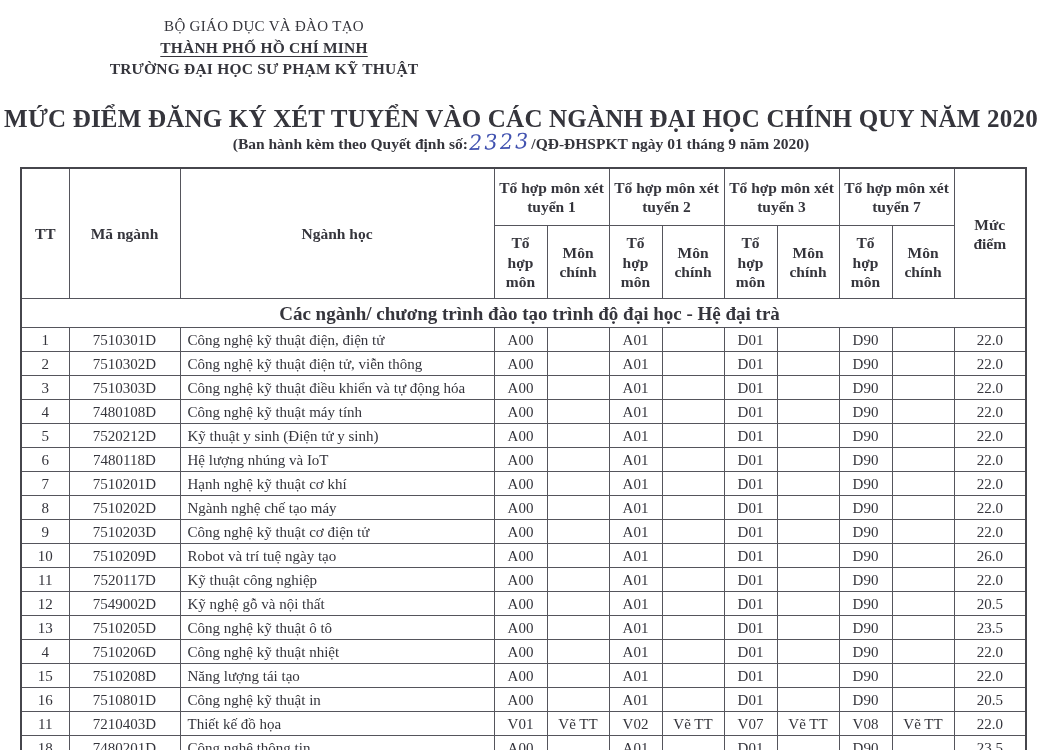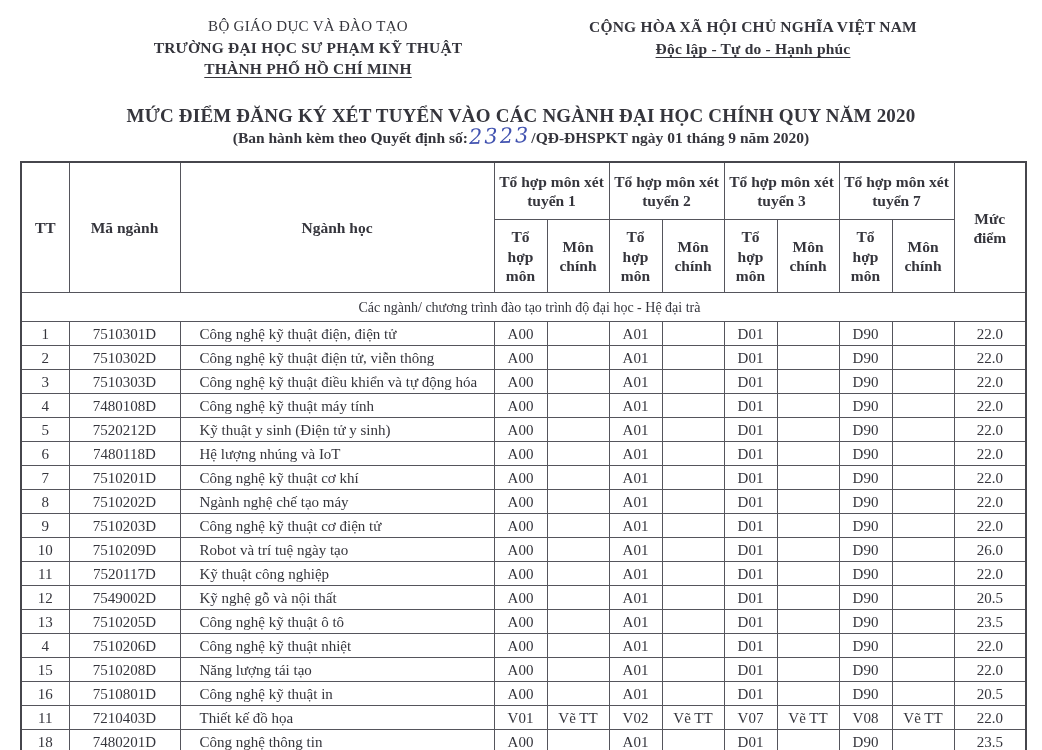--- a/index.html
+++ b/index.html
@@ -16,7 +16,7 @@
   .page { padding-top: 16px; }
 
   
-  .letterhead { display: flex; align-items: flex-start; padding-left: 44px; }
+  .letterhead { display: flex; align-items: flex-start; }
   .lh-left  { margin-left: 80px;  width: 368px; text-align: center; line-height: 1.38; }
   .lh-right { margin-left: 66px;  width: 390px; text-align: center; line-height: 1.42; }
   .lh-line1 { font-size: 15px; letter-spacing: .3px; }

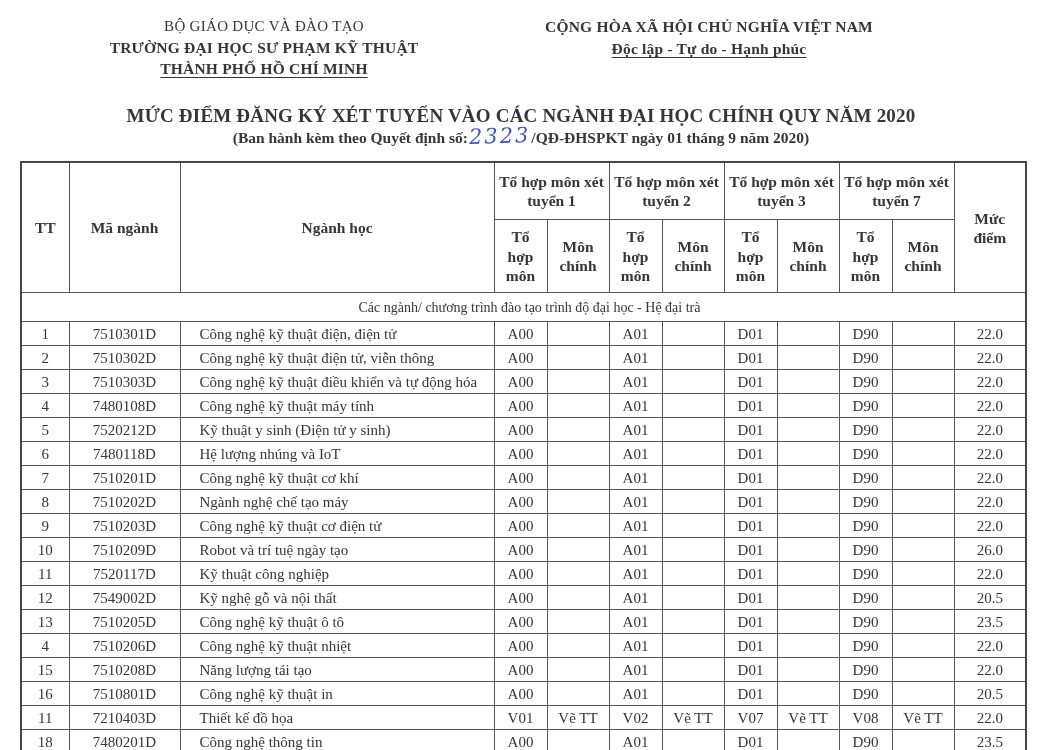--- a/index.html
+++ b/index.html
@@ -92,10 +92,6 @@
       <div class="lh-line1">BỘ GIÁO DỤC VÀ ĐÀO TẠO</div>
       <div class="lh-bold">TRƯỜNG ĐẠI HỌC SƯ PHẠM KỸ THUẬT</div>
       <div class="lh-bold lh-underline">THÀNH PHỐ HỒ CHÍ MINH</div>
-    </div>
-    <div class="lh-right">
-      <div class="lh-bold">CỘNG HÒA XÃ HỘI CHỦ NGHĨA VIỆT NAM</div>
-      <div class="lh-bold lh-underline">Độc lập - Tự do - Hạnh phúc</div>
     </div>
   </div>
 

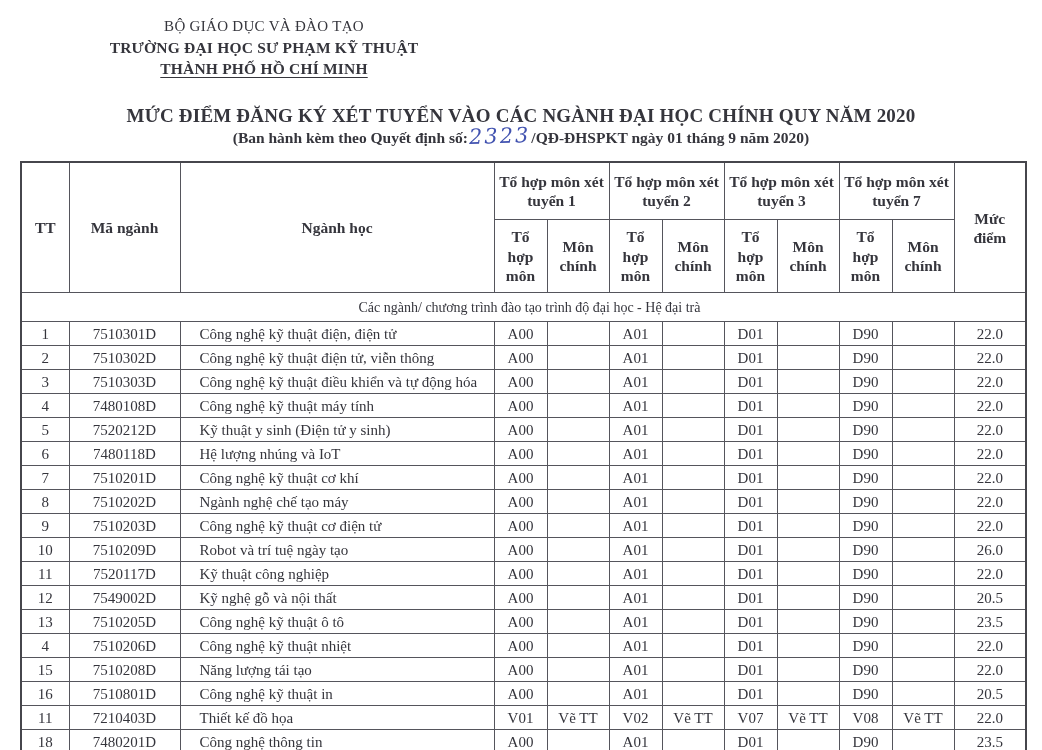--- a/index.html
+++ b/index.html
@@ -90,8 +90,8 @@
   <div class="letterhead">
     <div class="lh-left">
       <div class="lh-line1">BỘ GIÁO DỤC VÀ ĐÀO TẠO</div>
+      <div class="lh-bold lh-underline">THÀNH PHỐ HỒ CHÍ MINH</div>
       <div class="lh-bold">TRƯỜNG ĐẠI HỌC SƯ PHẠM KỸ THUẬT</div>
-      <div class="lh-bold lh-underline">THÀNH PHỐ HỒ CHÍ MINH</div>
     </div>
   </div>
 

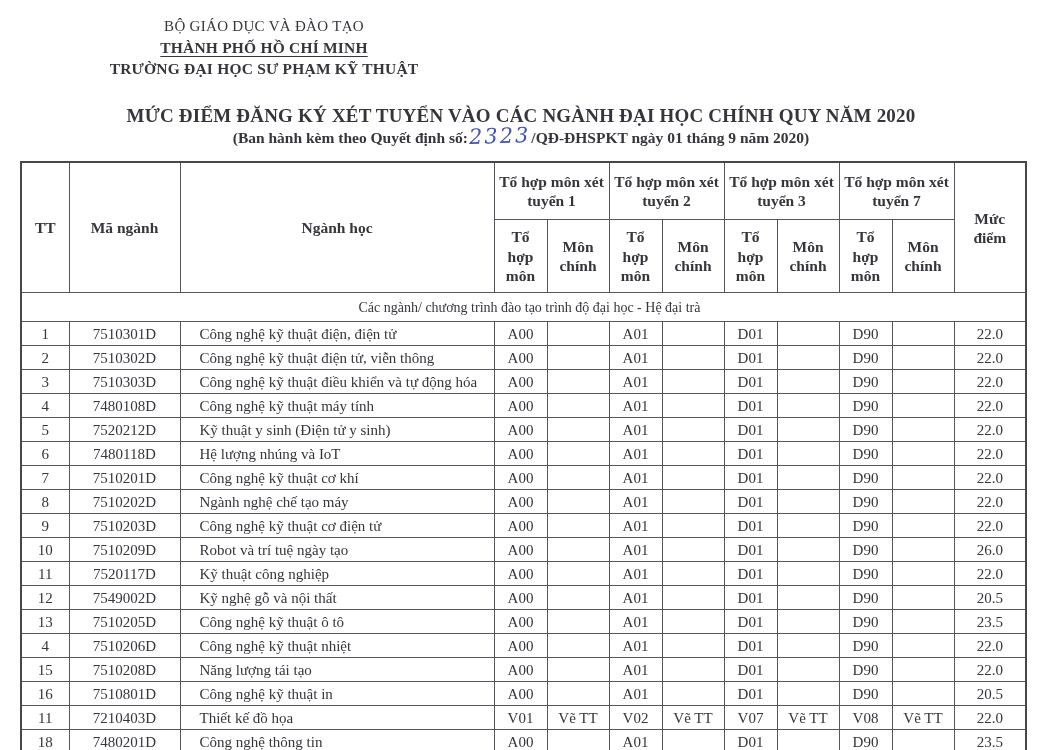--- a/index.html
+++ b/index.html
@@ -26,7 +26,7 @@
   
   .title-block { text-align: center; margin-top: 26px; }
   .doc-title {
-    font-size: 19px; font-weight: bold; letter-spacing: .2px;
+    font-size: 25px; font-weight: bold; letter-spacing: .2px;
   }
   .doc-subtitle {
     font-size: 15.5px; font-weight: bold; margin-top: 2px;

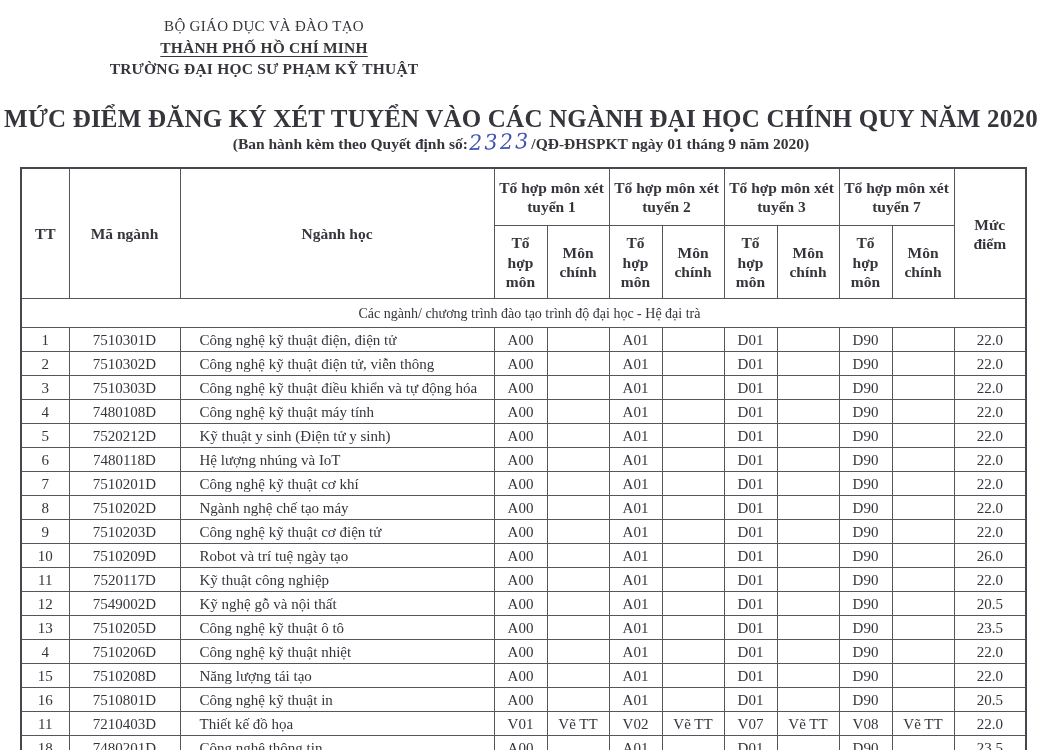--- a/index.html
+++ b/index.html
@@ -68,8 +68,8 @@
   tr.group-row th { height: 54px; }
   tr.sub-row   th { height: 70px; }
   tr.section-row td {
-    font-weight: normal;
-    font-size: 14px;
+    font-weight: bold;
+    font-size: 19px;
     height: 26px;
     padding-left: 16px;
     vertical-align: middle;

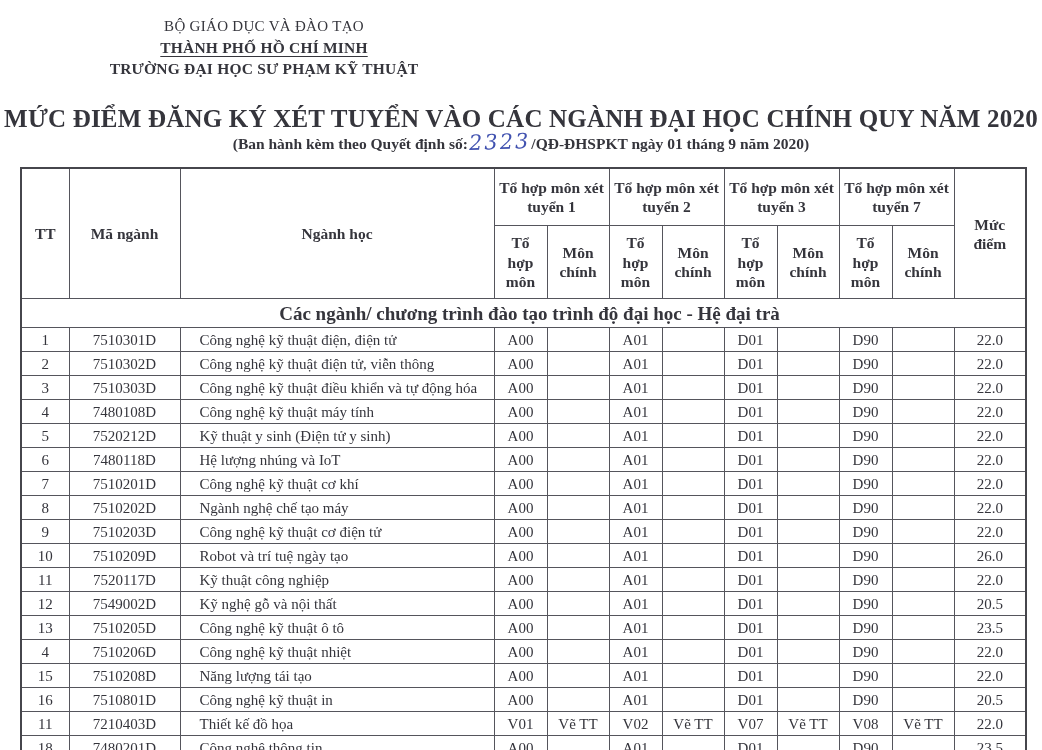--- a/index.html
+++ b/index.html
@@ -80,7 +80,7 @@
     vertical-align: middle;
     text-align: center;
   }
-  tbody td.c2 { text-align: left; padding-left: 19px; }
+  tbody td.c2 { text-align: left; padding-left: 7px; }
 </style>
 </head>
 <body>

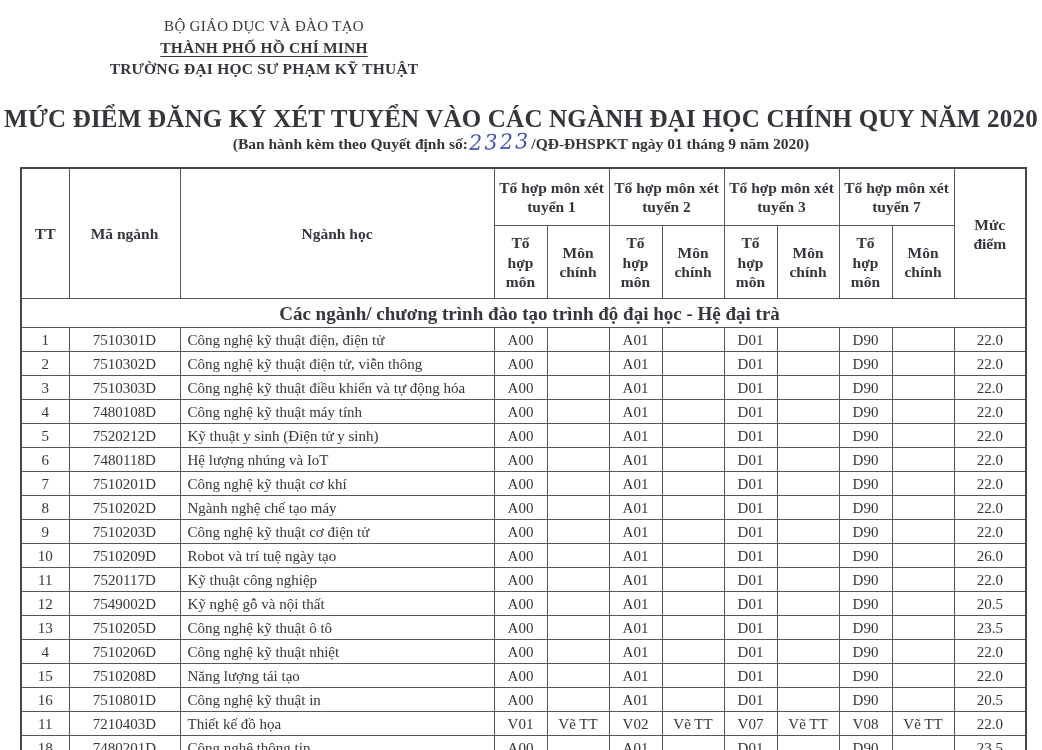--- a/index.html
+++ b/index.html
@@ -229,7 +229,7 @@
         <tr>
           <td class="c0">7</td>
           <td class="c1">7510201D</td>
-          <td class="c2">Công nghệ kỹ thuật cơ khí</td>
+          <td class="c2">Hạnh nghệ kỹ thuật cơ khí</td>
           <td class="c3">A00</td>
           <td class="c4"></td>
           <td class="c5">A01</td>

